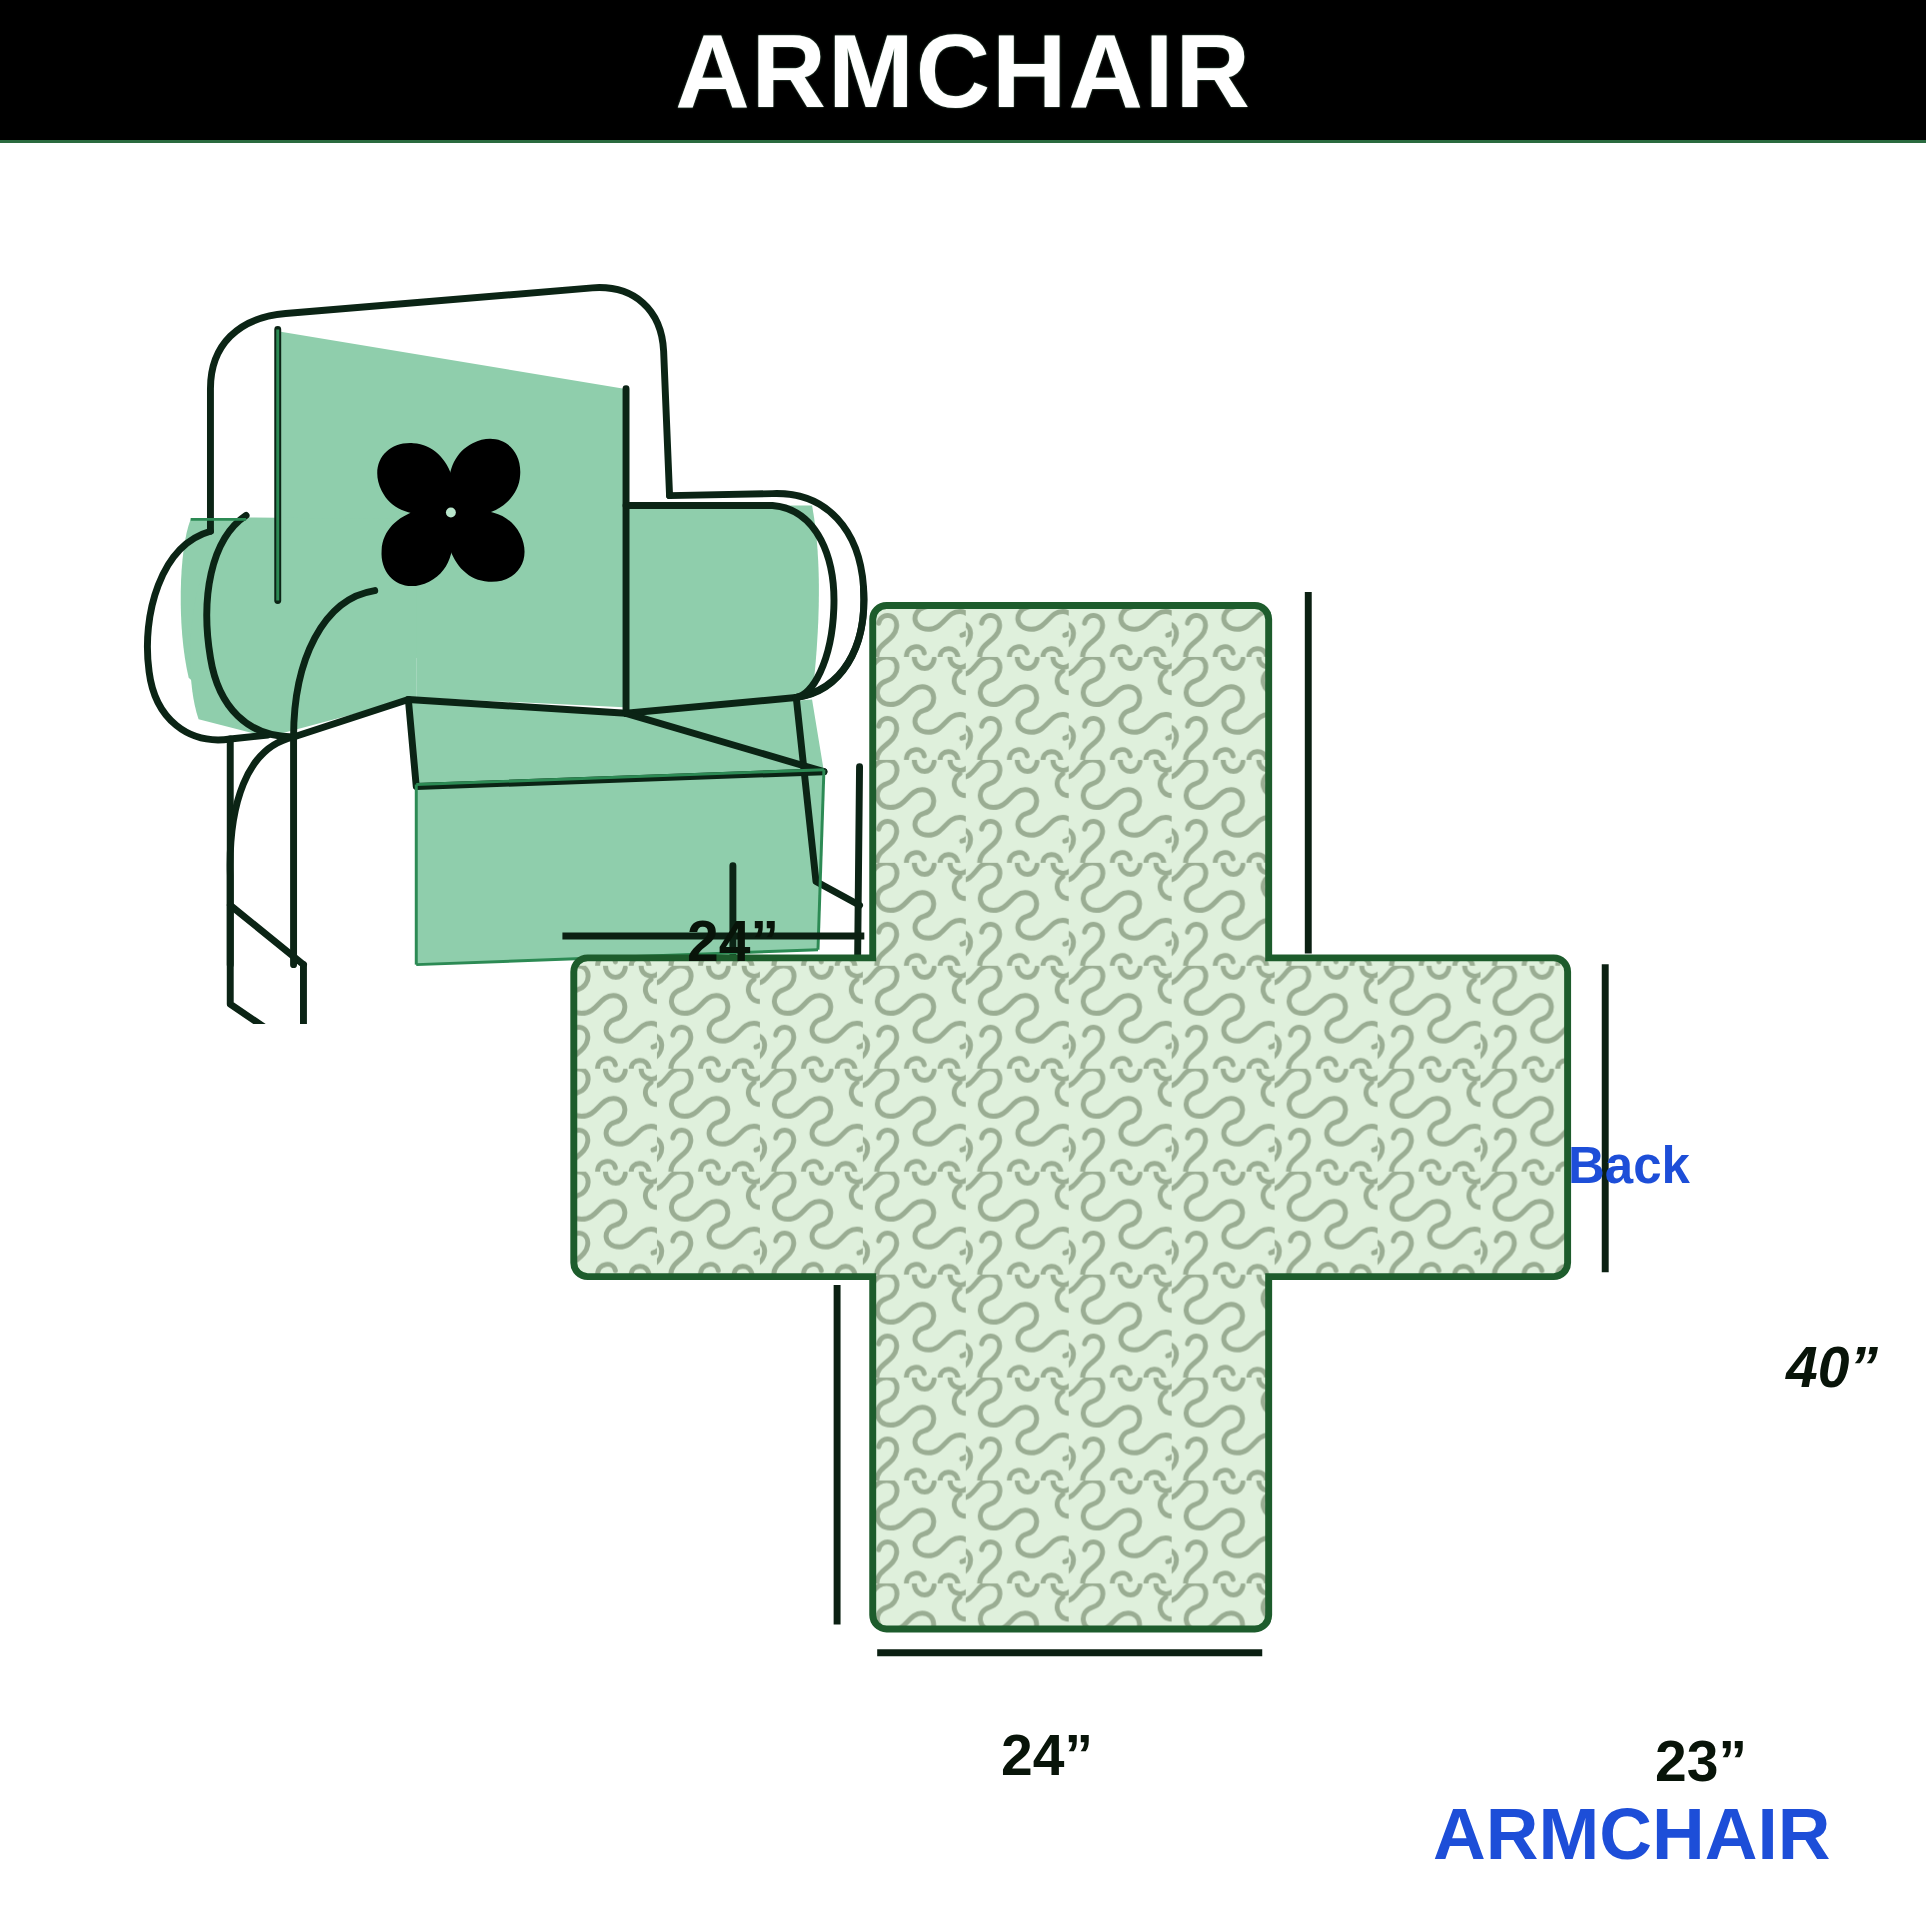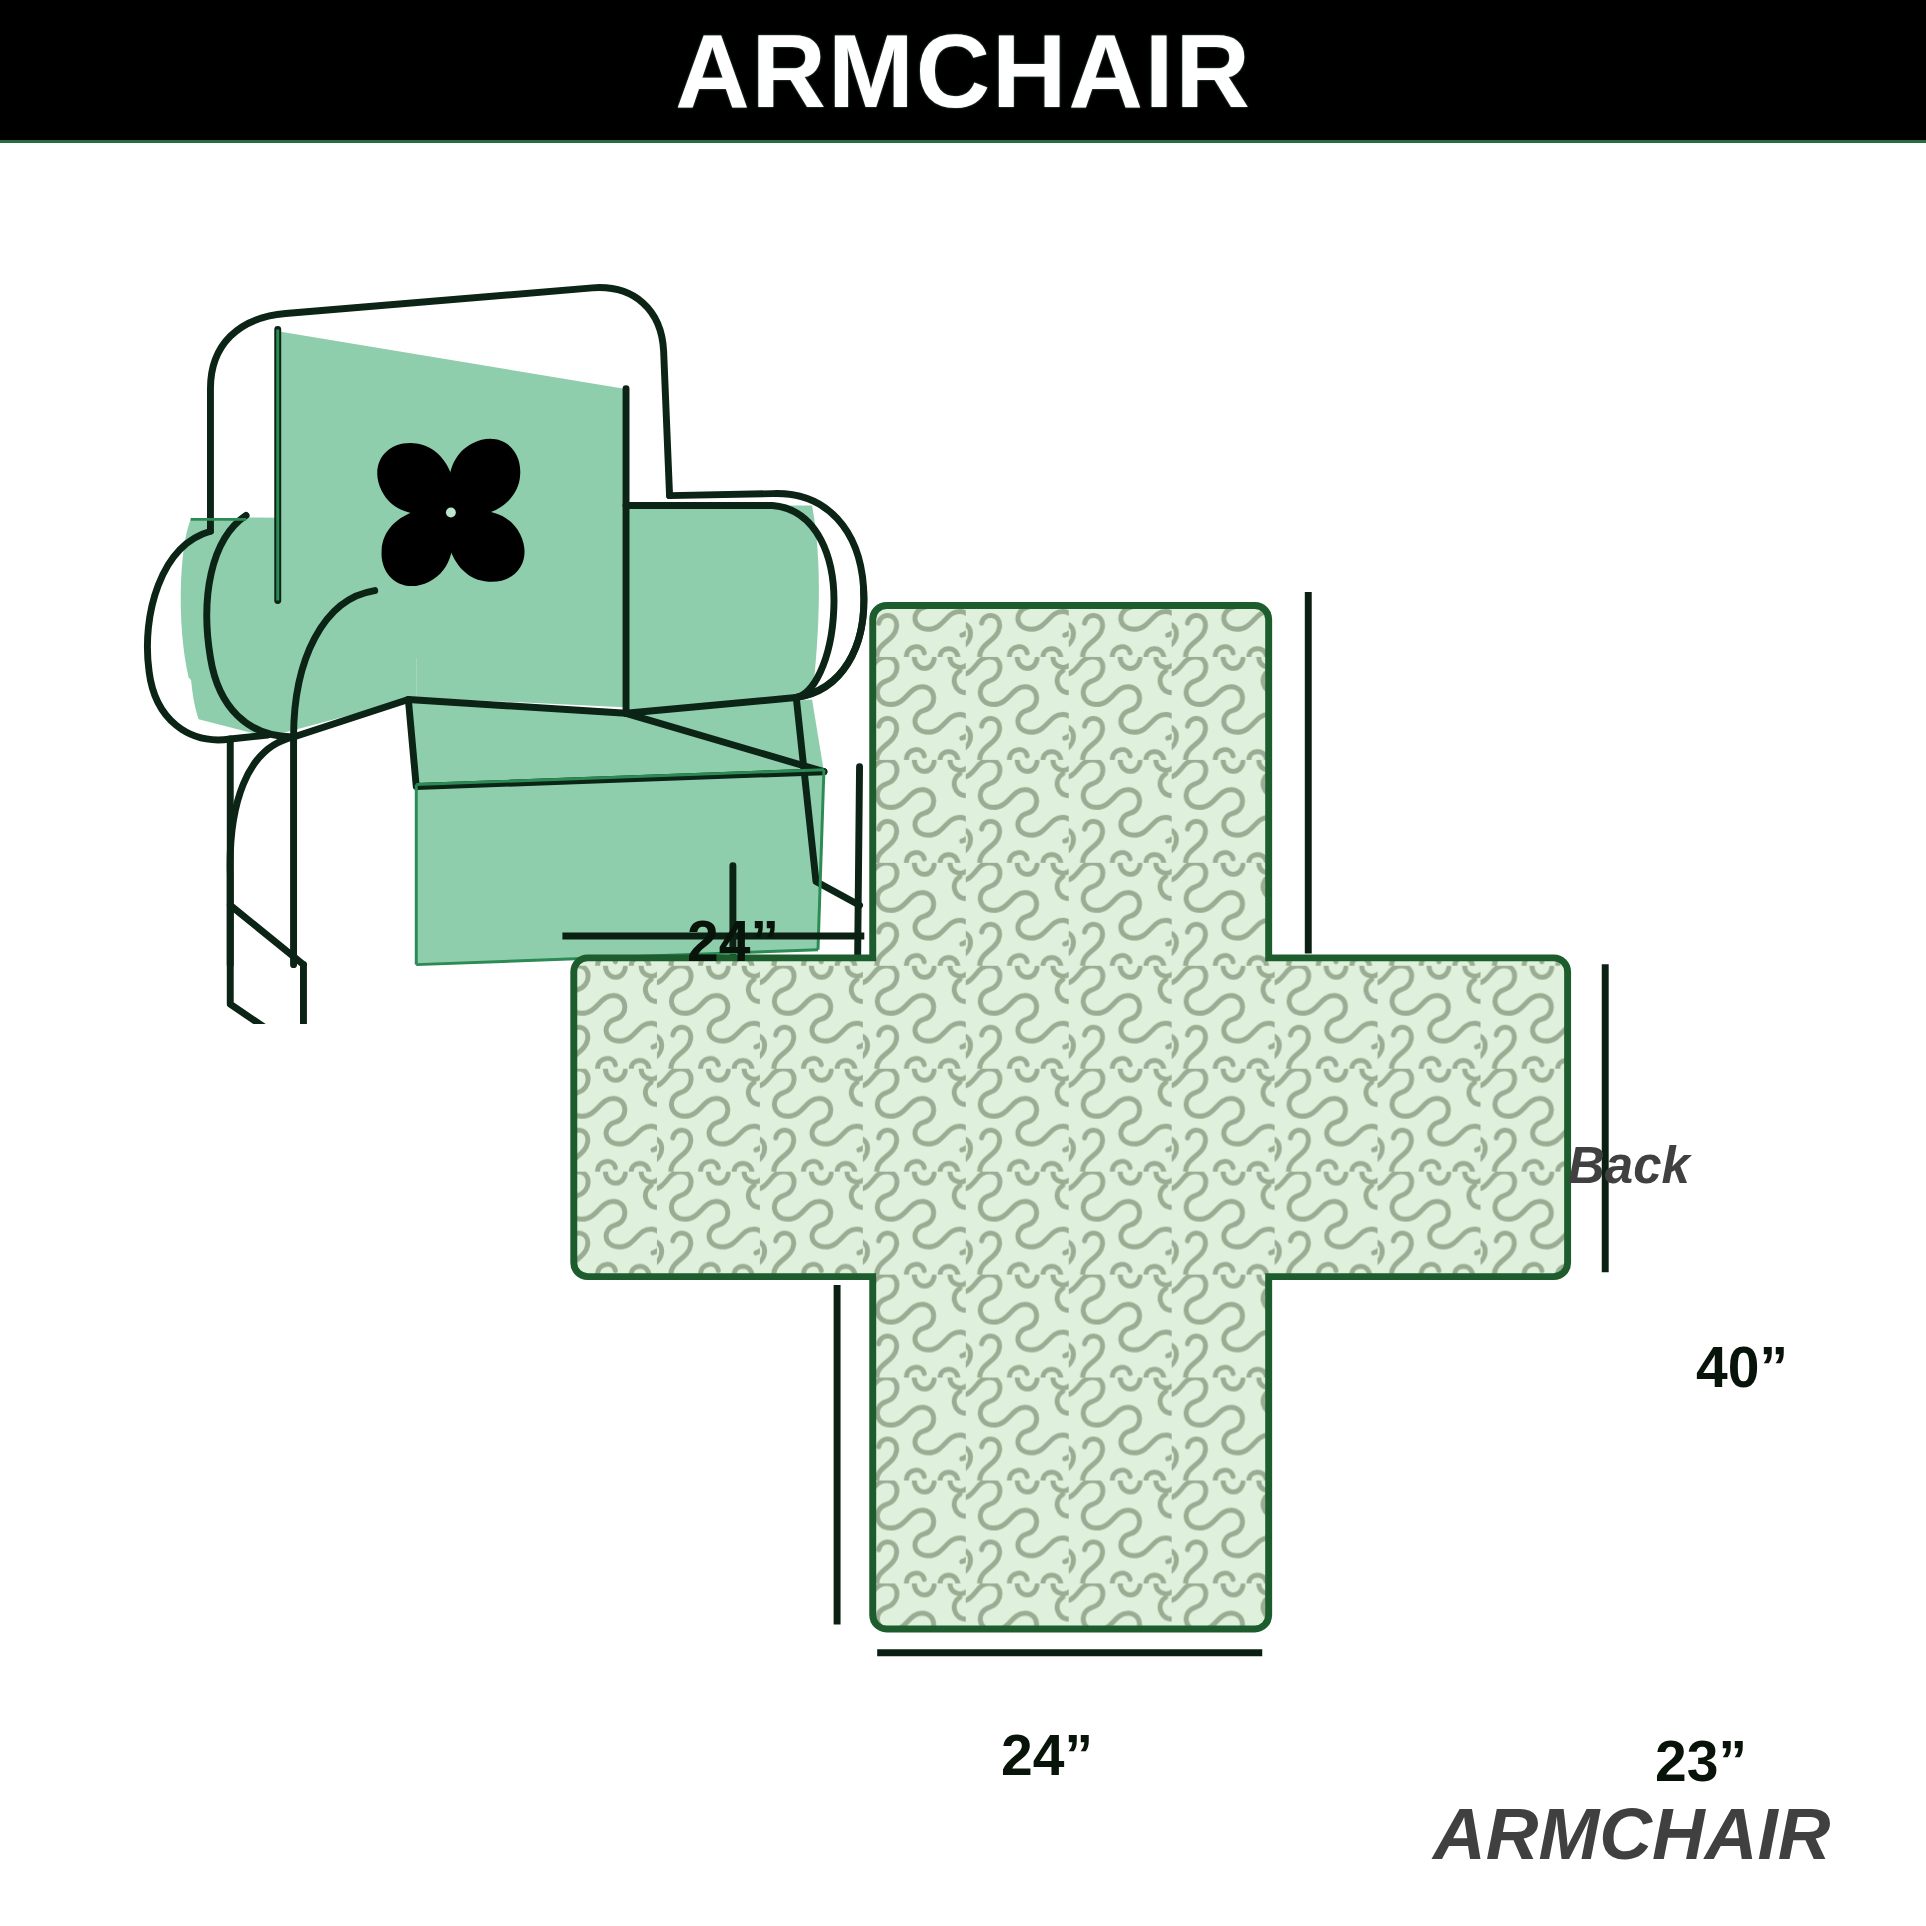--- a/index.html
+++ b/index.html
@@ -44,10 +44,9 @@
     position:absolute;
     font-family:"Liberation Sans", sans-serif;
     font-weight:bold;
-    color:#404040;
+    color:#1d4ed8;
     white-space:nowrap;
     line-height:1;
-    font-style:italic;
   }
   .lbl-back    {left:1168px; top:1px;  font-size:51px;}
   .lbl-center  {left:1049px; top:1px;  font-size:73px;}

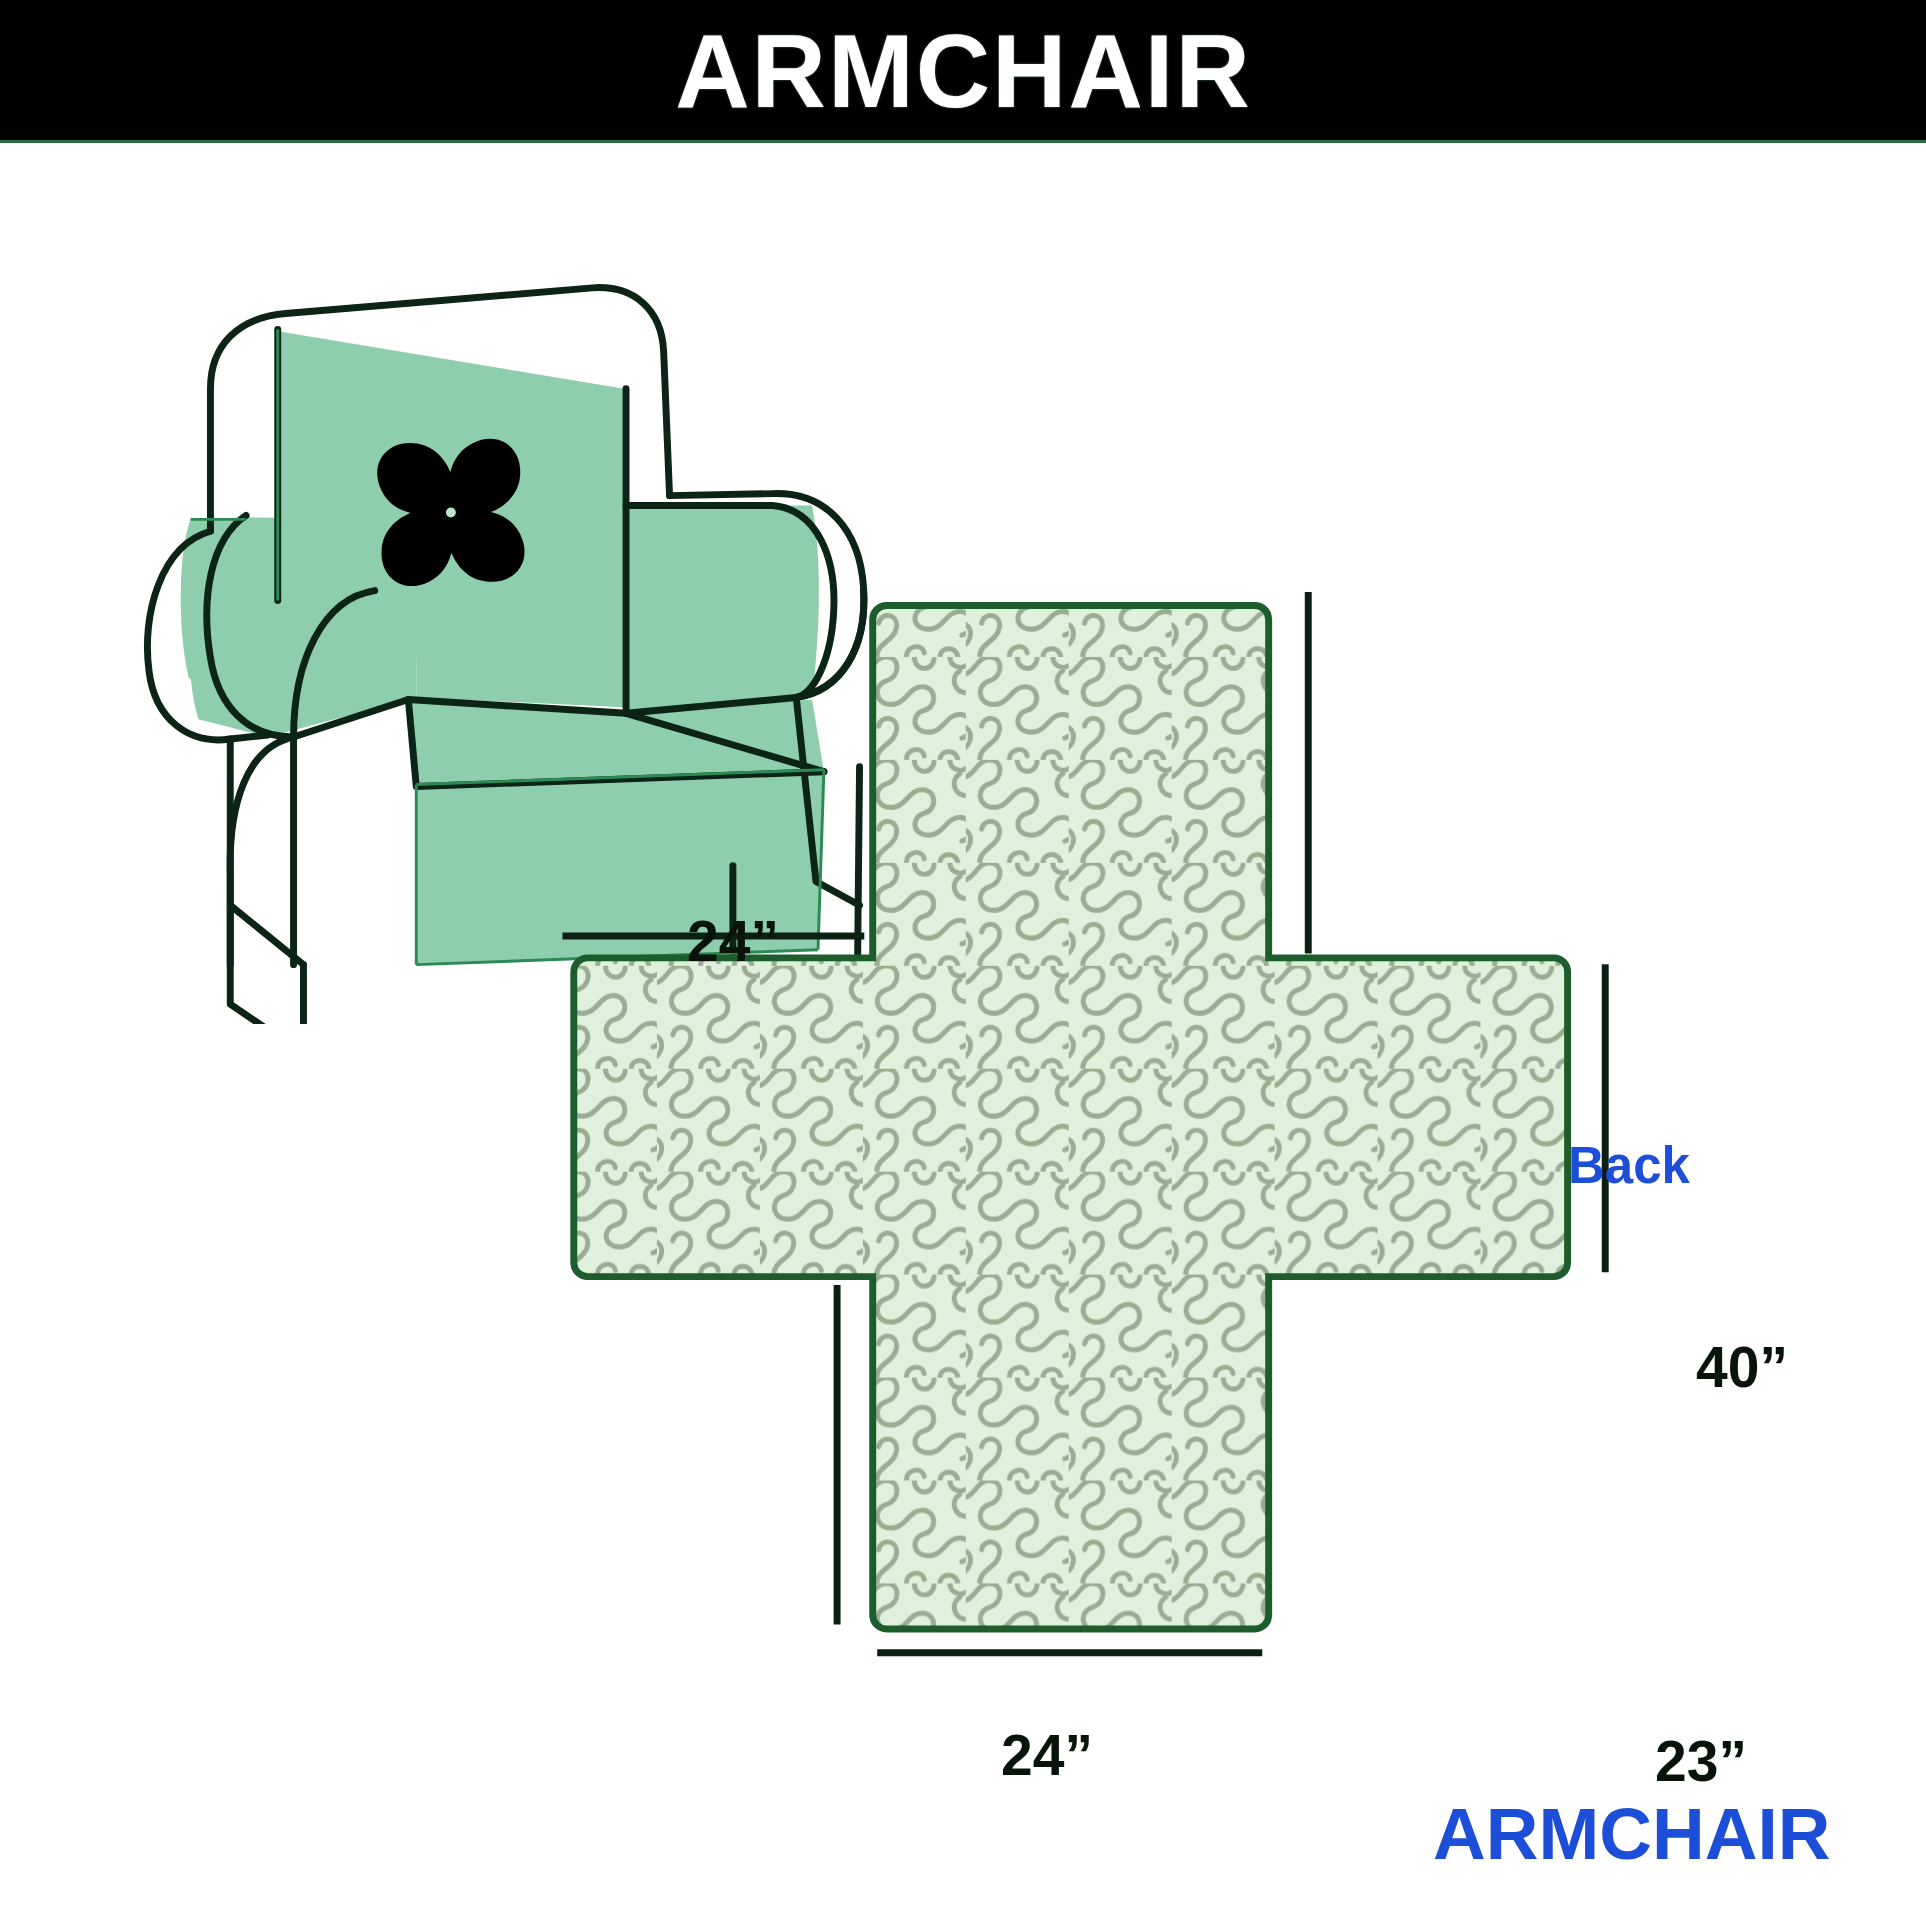--- a/index.html
+++ b/index.html
@@ -212,7 +212,7 @@
     <div class="lbl lbl-back" style="left:1014px;top:586px;">Back</div>
     <div class="lbl lbl-center" style="left:879px; top:1243px;">ARMCHAIR</div>
 
-    <div class="dim" style="left:1142px;top:741px;">40”</div>
+    <div class="dim" style="left:1232px;top:741px;font-style:italic;">40”</div>
     <div class="dim" style="left:133px; top:315px;">24”</div>
     <div class="dim" style="left:1101px;top:1135px;">23”</div>
     <div class="dim" style="left:158px; top:1366px;">13”</div>

